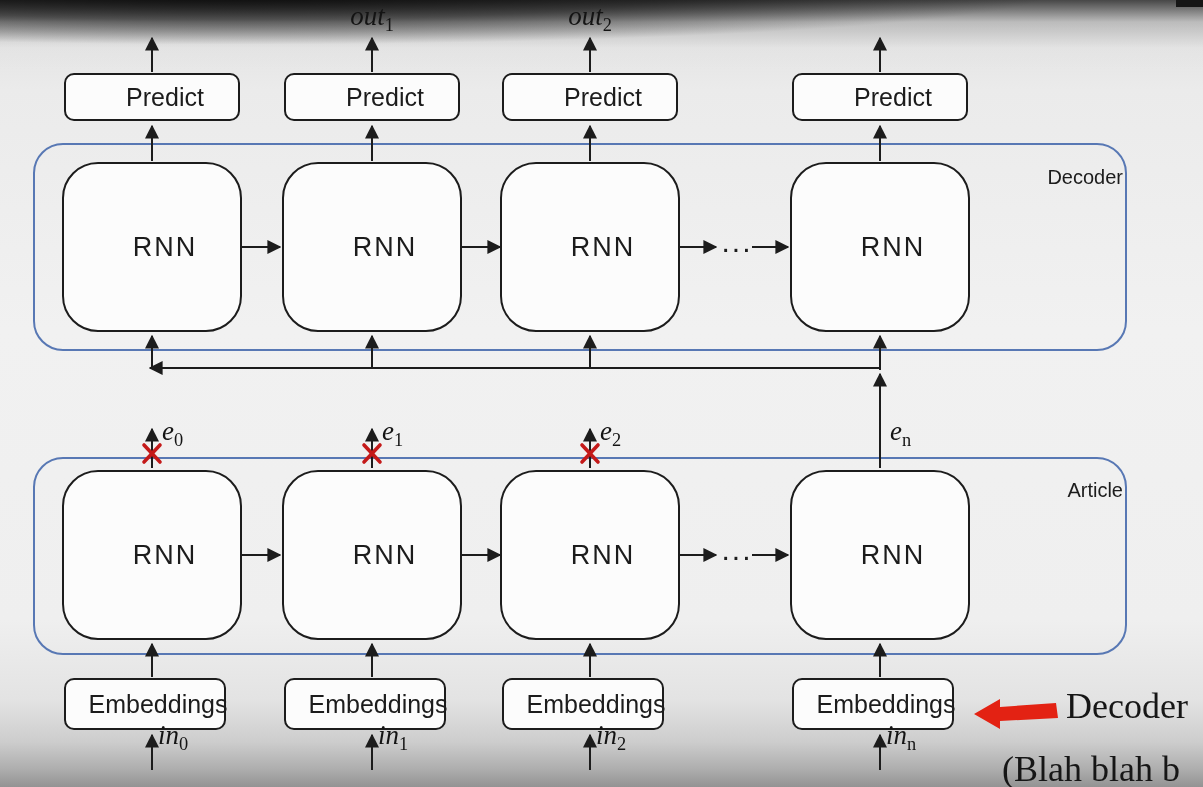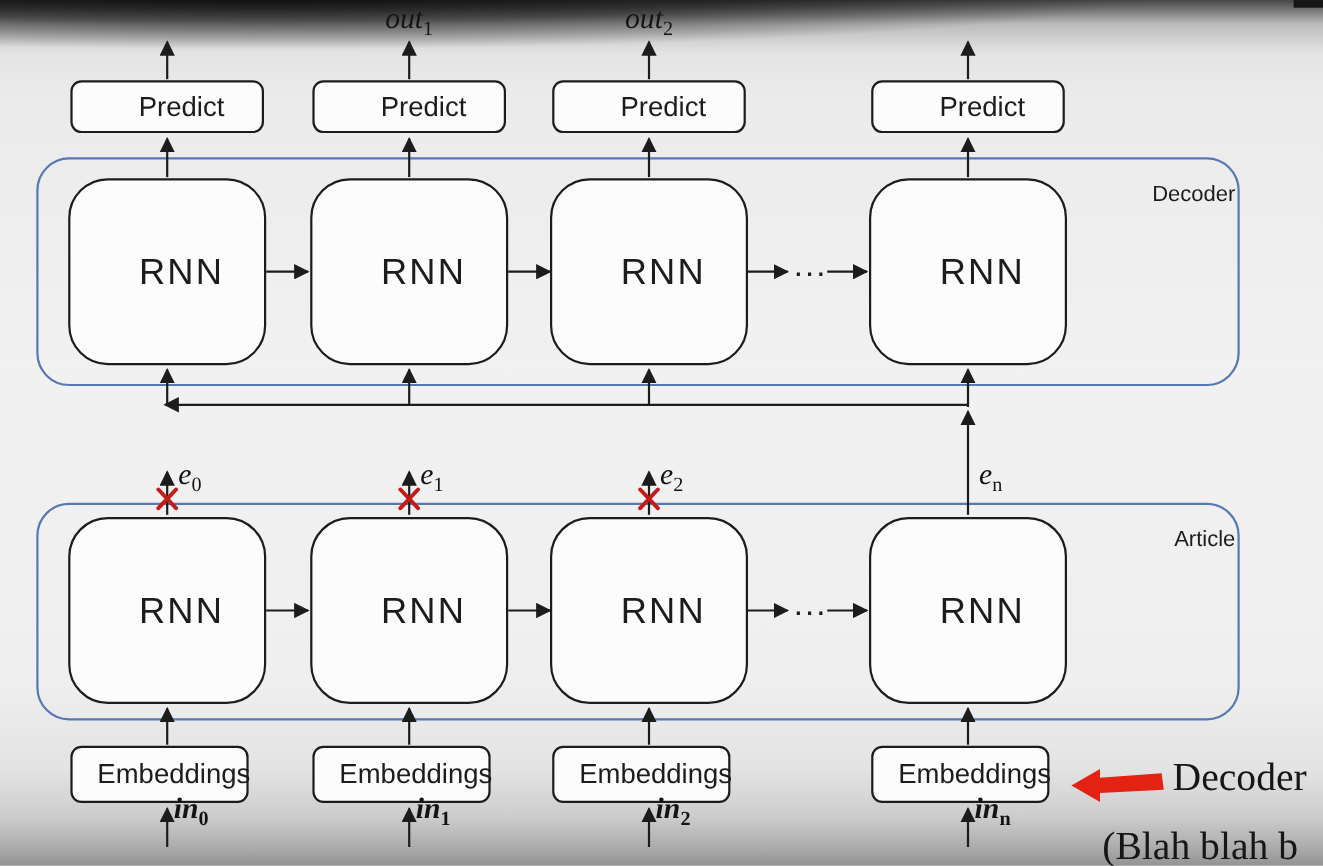--- a/index.html
+++ b/index.html
@@ -43,7 +43,7 @@
     display:flex;align-items:center;justify-content:center;padding-left:26px;
   }
   .predict{left:calc(var(--cx) - 88px);top:73px;width:176px;height:48px;border-radius:10px;font-size:25px;}
-  .rnnbox{left:calc(var(--cx) - 90px);width:180px;height:170px;border-radius:36px;font-size:33px;letter-spacing:2px;border-width:2.4px;}
+  .rnnbox{left:calc(var(--cx) - 90px);width:180px;height:170px;border-radius:36px;font-size:27px;letter-spacing:2px;border-width:2.4px;}
   .dec{top:162px;}
   .enc{top:470px;}
   .embed{left:calc(var(--cx) - 88px);top:678px;width:162px;height:52px;border-radius:10px;font-size:25px;}

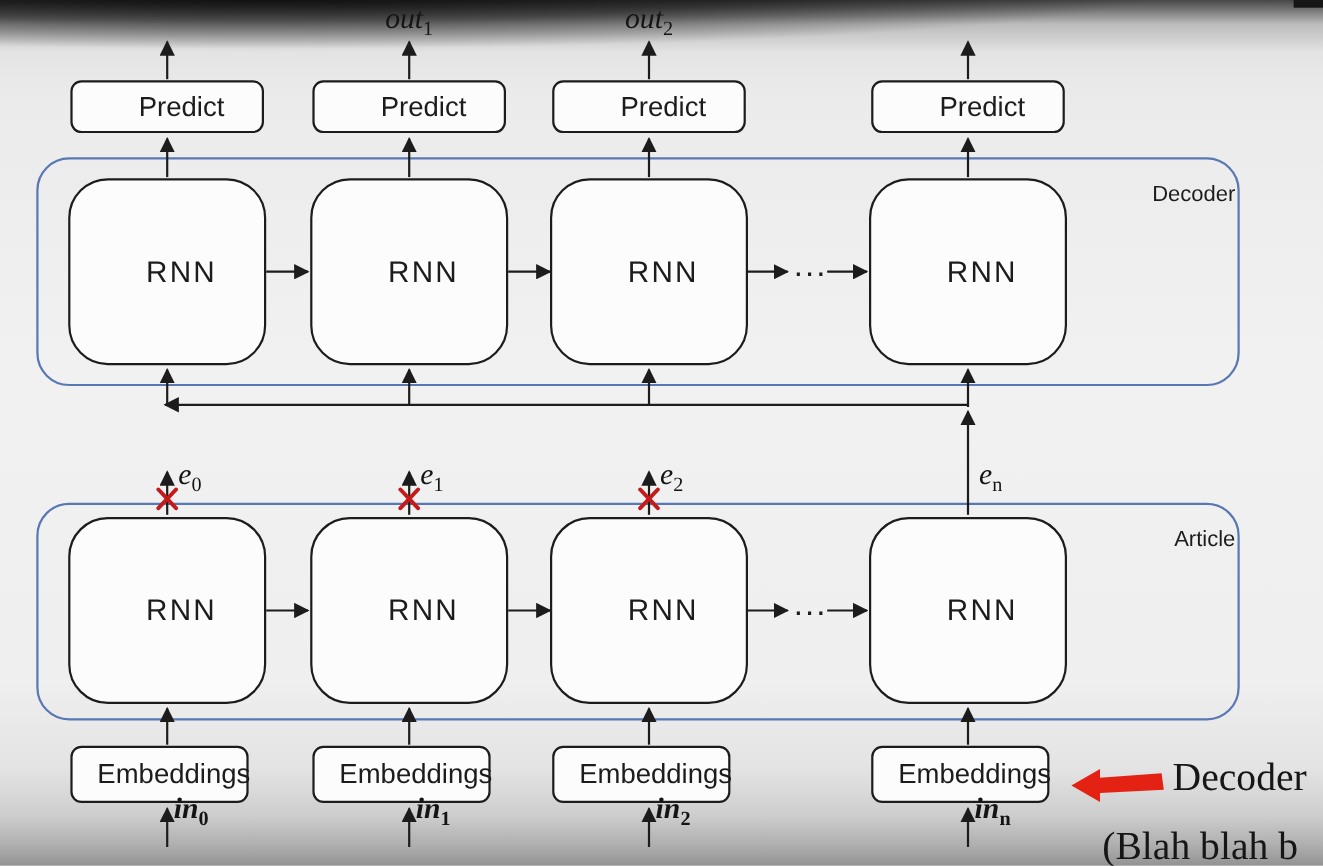--- a/index.html
+++ b/index.html
@@ -55,7 +55,7 @@
   .mlabel sub{font-style:normal;font-size:0.68em;}
   .outlbl{left:calc(var(--cx) - 70px);top:1px;width:140px;text-align:center;}
   .elbl{left:calc(var(--cx) + 10px);top:416px;}
-  .inlbl{left:calc(var(--cx) + 6px);top:720px;font-weight:bold;}
+  .inlbl{left:calc(var(--cx) + 6px);top:720px;}
 
   .dots{
     position:absolute;z-index:3;left:715px;width:44px;height:44px;text-align:center;

